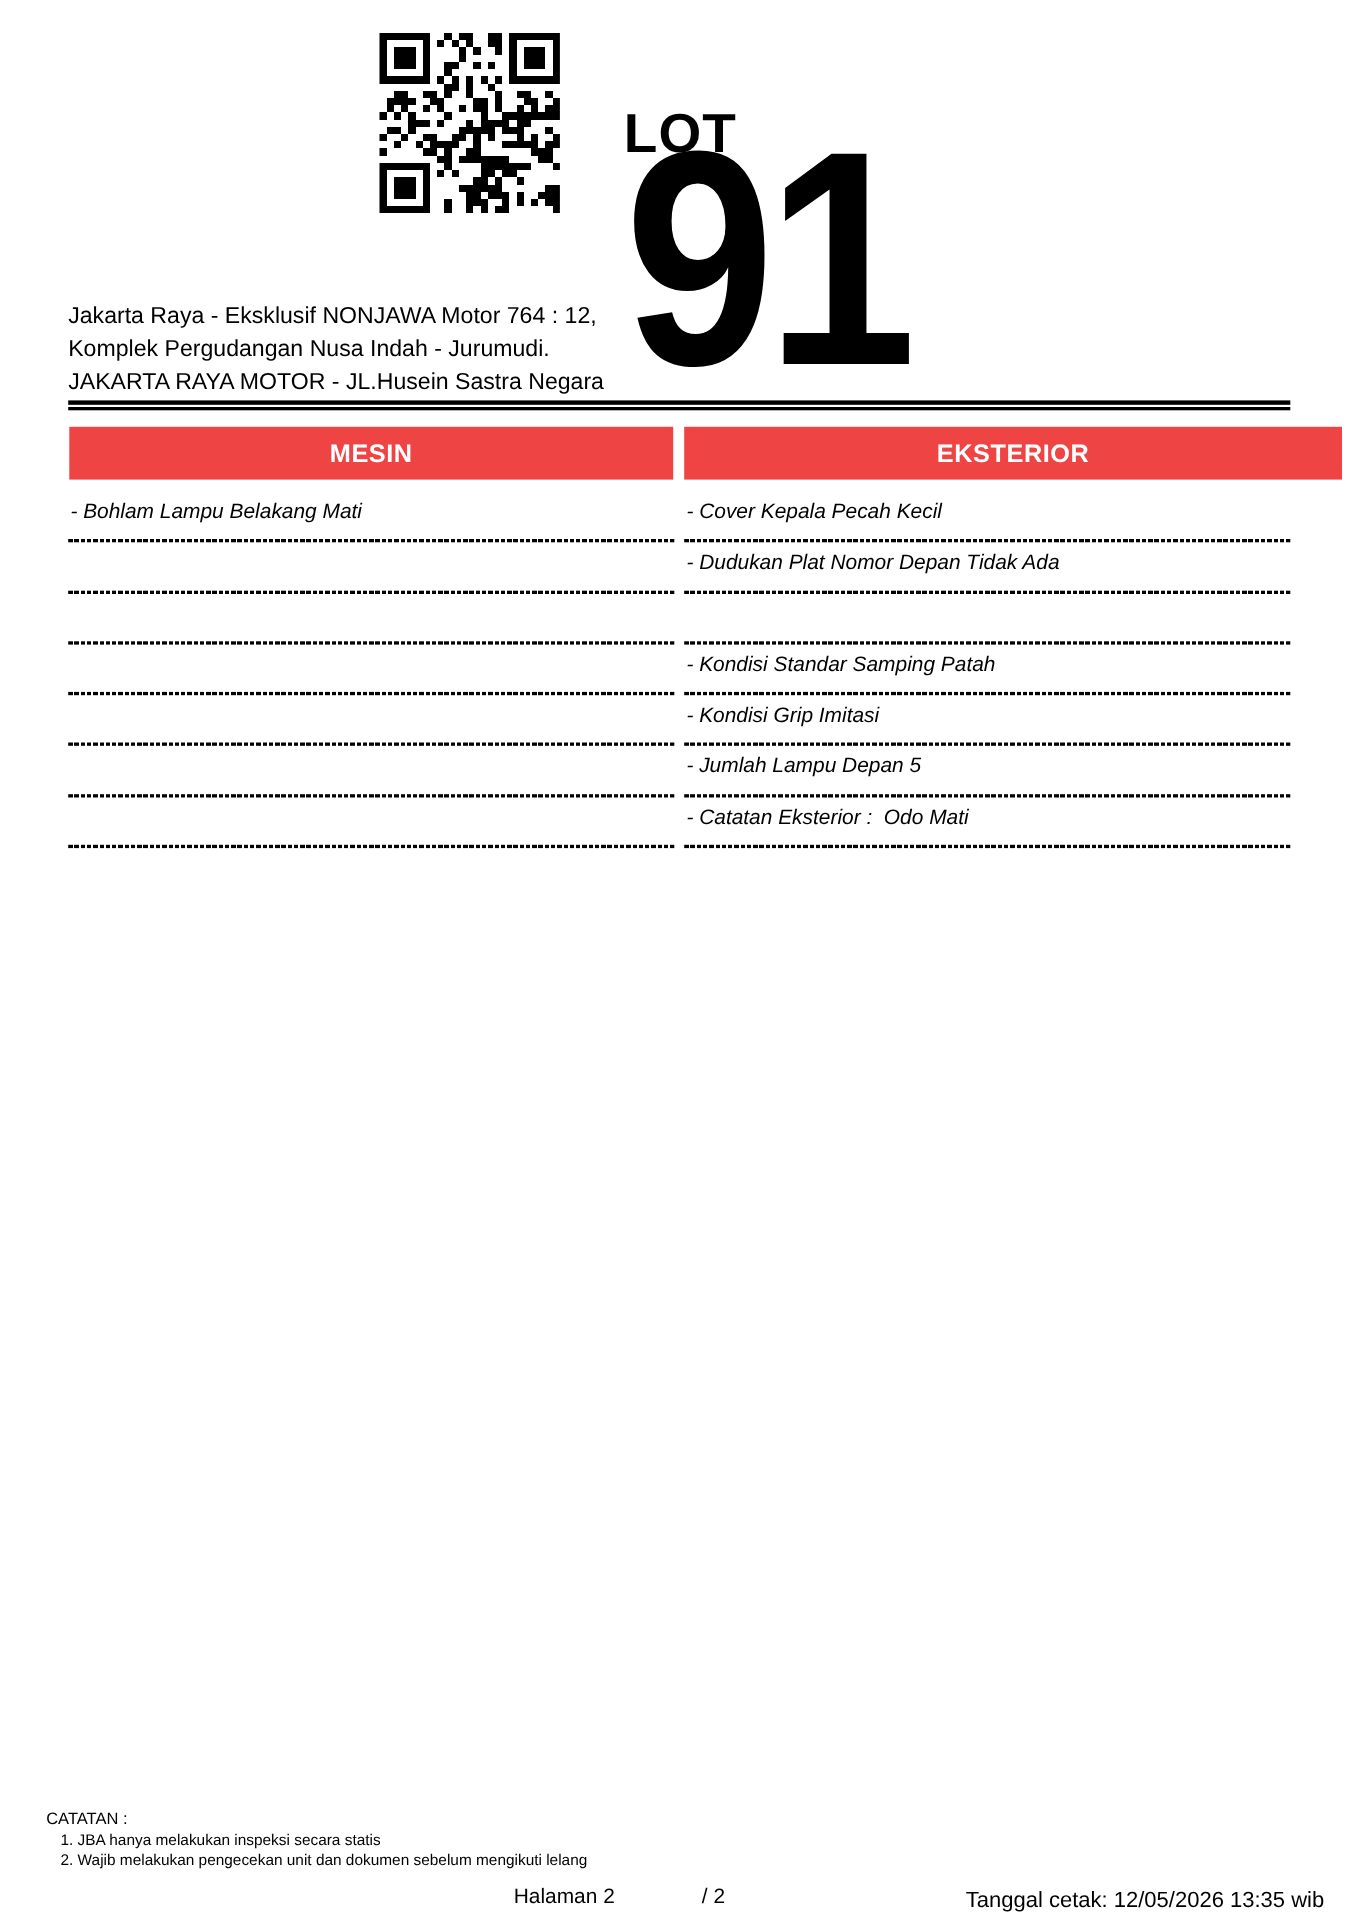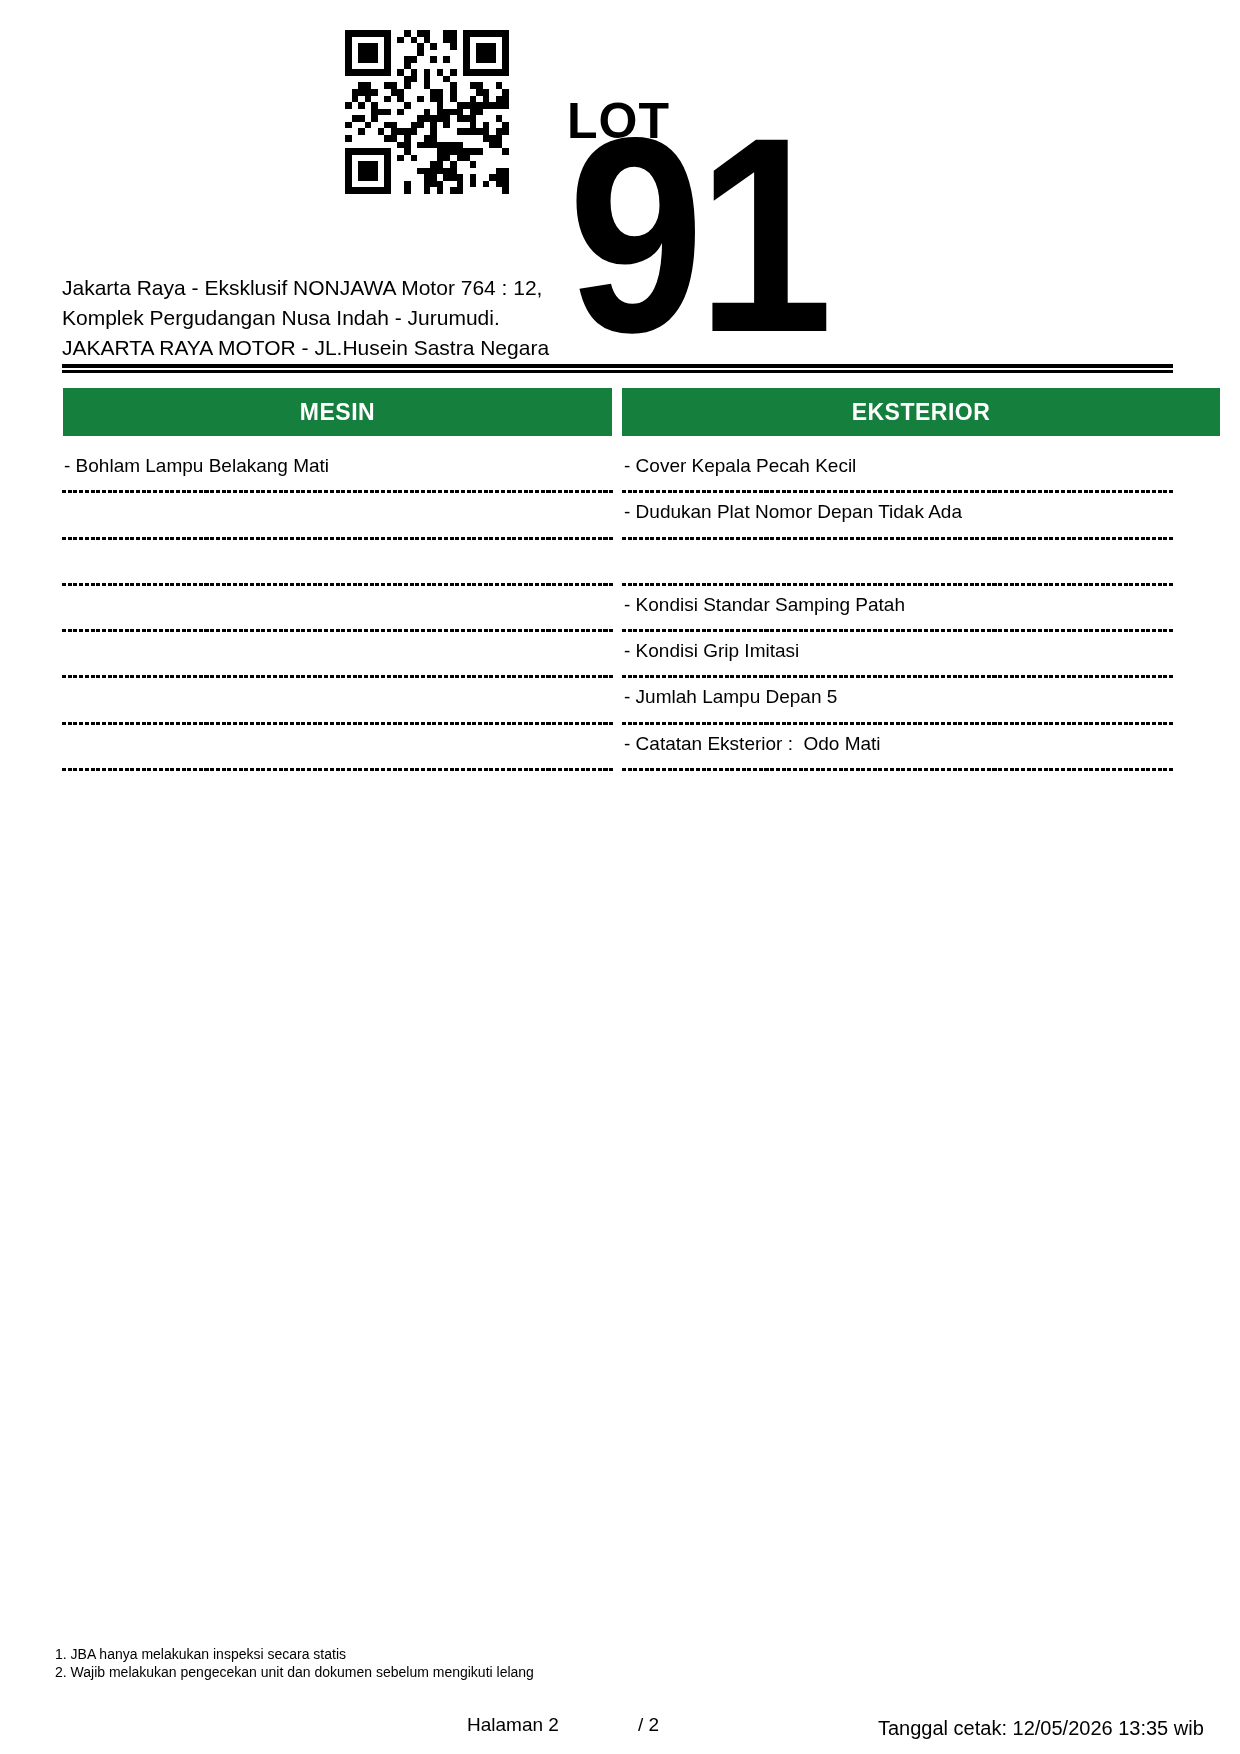--- a/index.html
+++ b/index.html
@@ -20,7 +20,7 @@
     border-top:4px solid #000;border-bottom:3px solid #000;
   }
   .bar{
-    position:absolute;top:388px;height:48px;background:#15803d;color:#fff;
+    position:absolute;top:388px;height:48px;background:#ef4444;color:#fff;
     display:flex;align-items:center;justify-content:center;
     font-size:23px;font-weight:bold;letter-spacing:0.5px;
   }

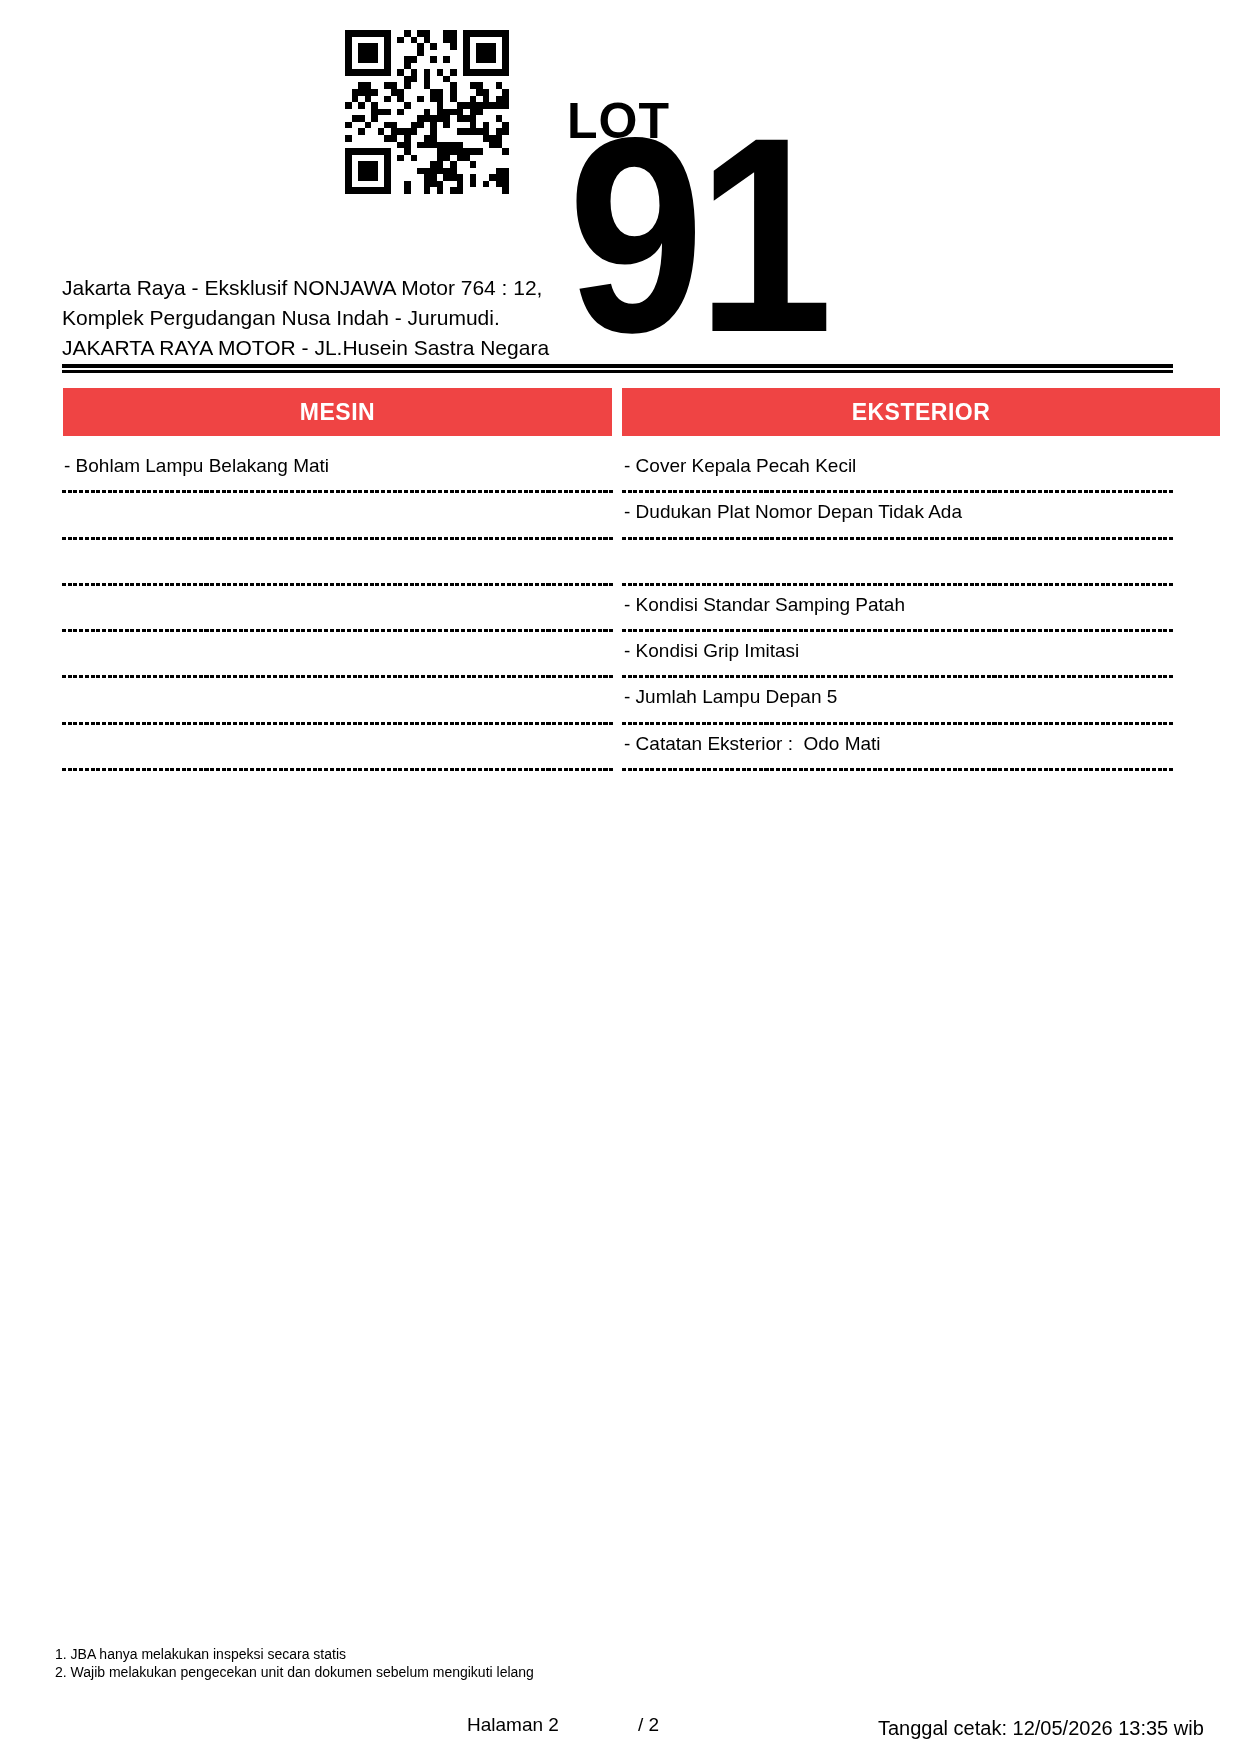--- a/index.html
+++ b/index.html
@@ -30,7 +30,7 @@
   .col-left{left:62px;}
   .col-right{left:622px;}
   .row{position:relative;height:46.3px;font-size:19px;padding-top:8px;box-sizing:border-box;}
-  .row-text{white-space:pre-wrap;padding-left:2px;display:block;}
+  .row-text{white-space:pre-wrap;padding-left:2px;display:block;font-style:italic;}
   .dots{
     position:absolute;left:0;right:0;bottom:0;height:3px;
     background:repeating-linear-gradient(90deg,#000 0 4px,transparent 4px 5.7px);

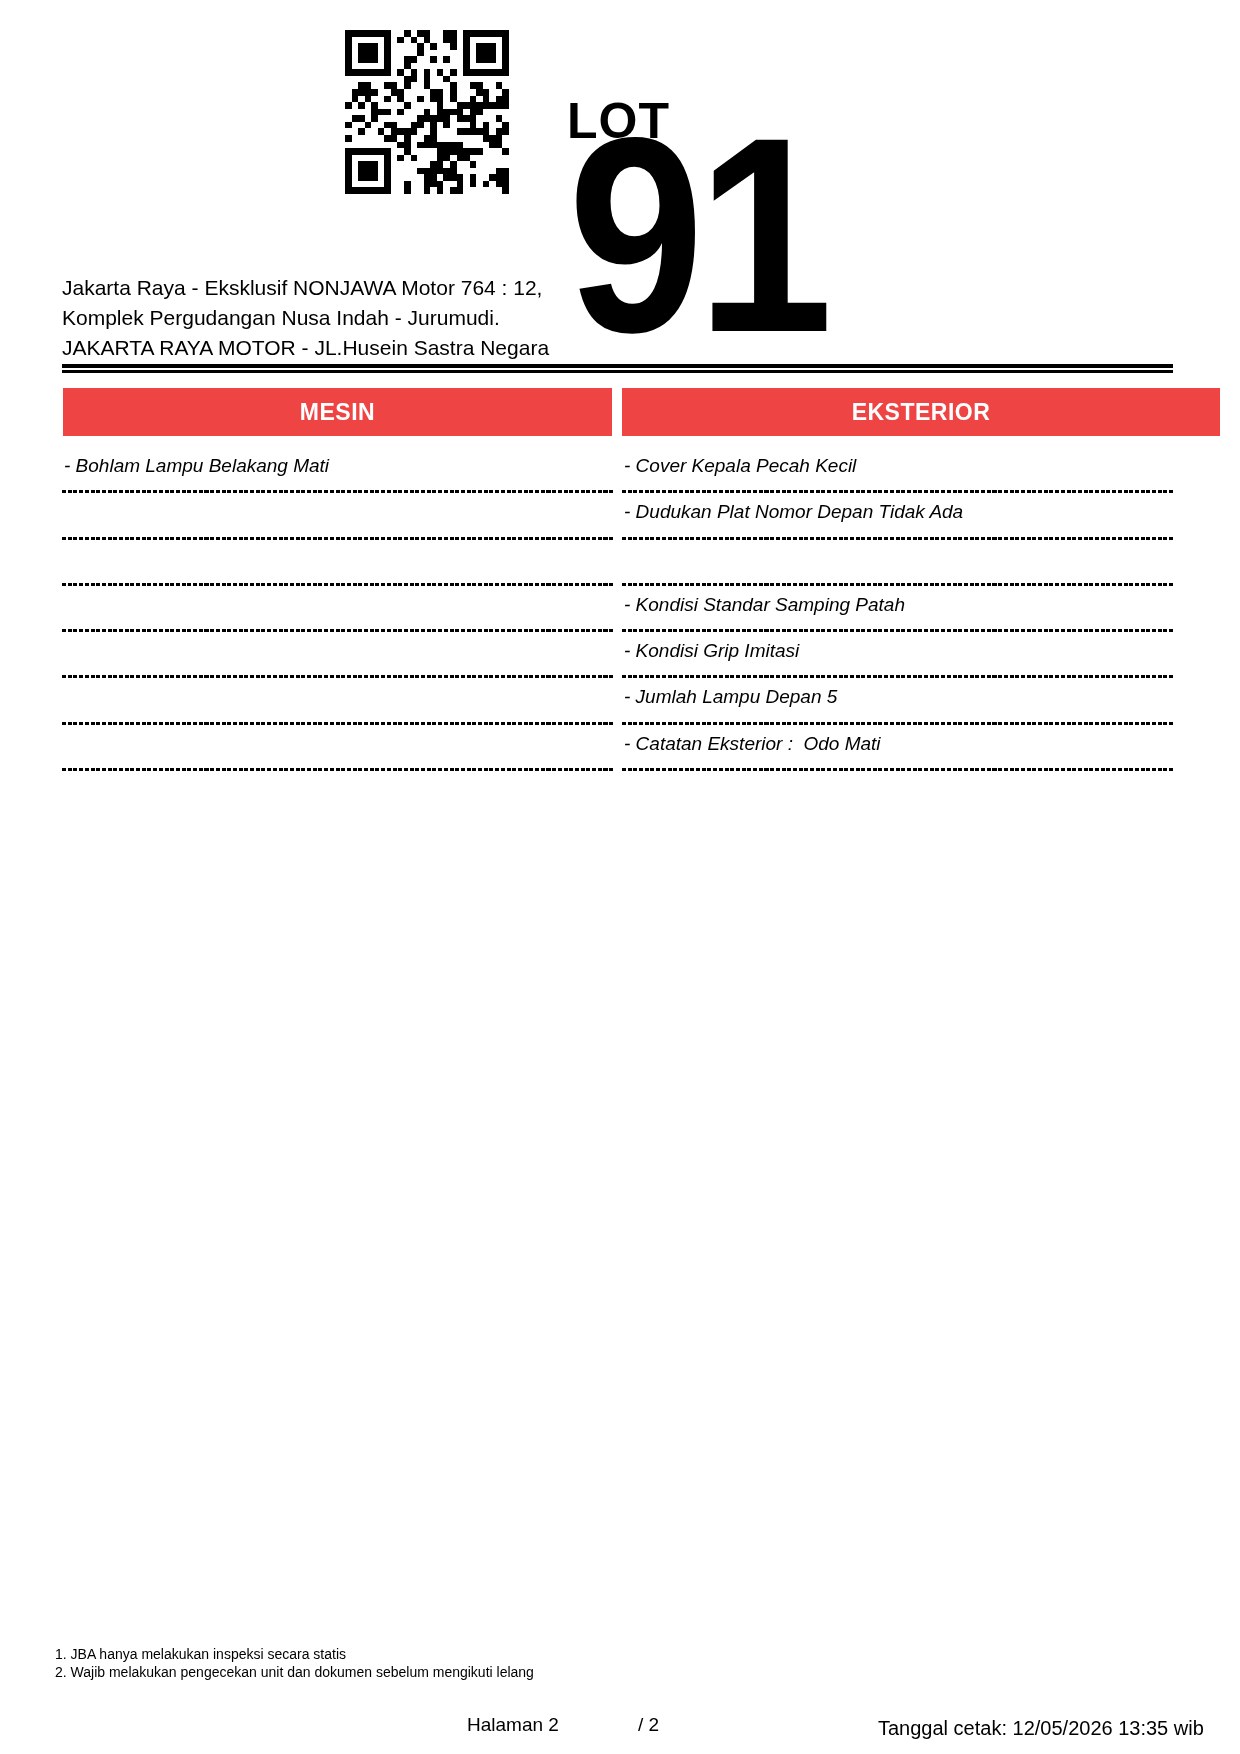--- a/index.html
+++ b/index.html
@@ -425,6 +425,7 @@
   </div>
 
   <div class="notes">
+    <div class="notes-title">CATATAN :</div>
     <div class="note">1. JBA hanya melakukan inspeksi secara statis</div>
     <div class="note">2. Wajib melakukan pengecekan unit dan dokumen sebelum mengikuti lelang</div>
   </div>

